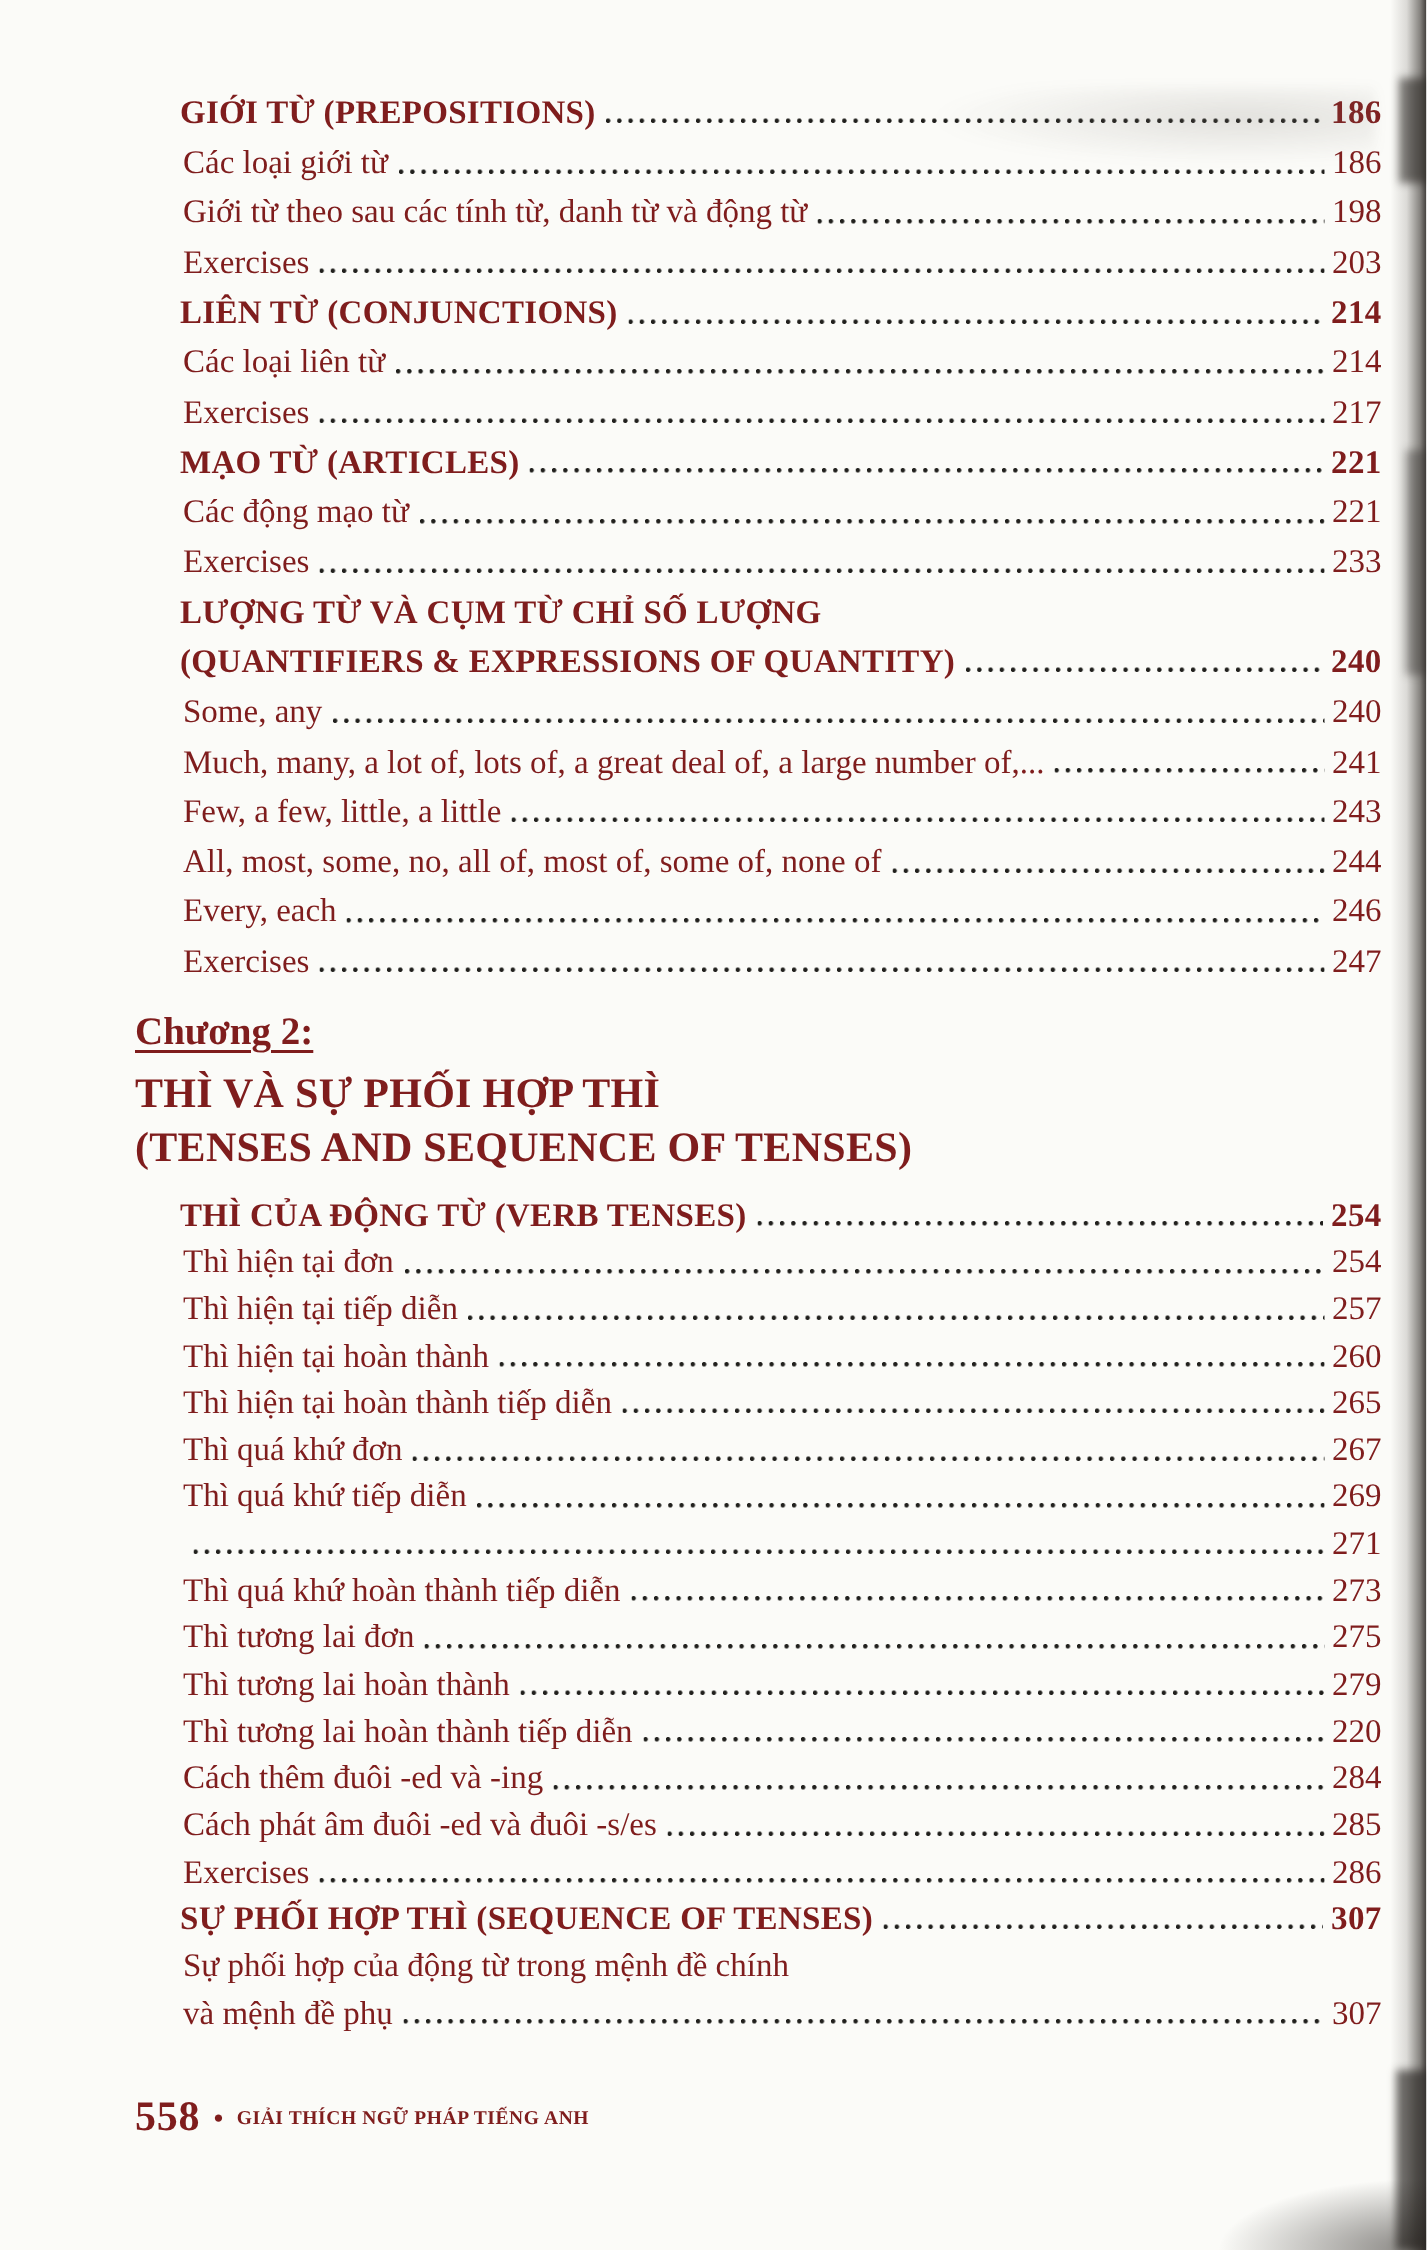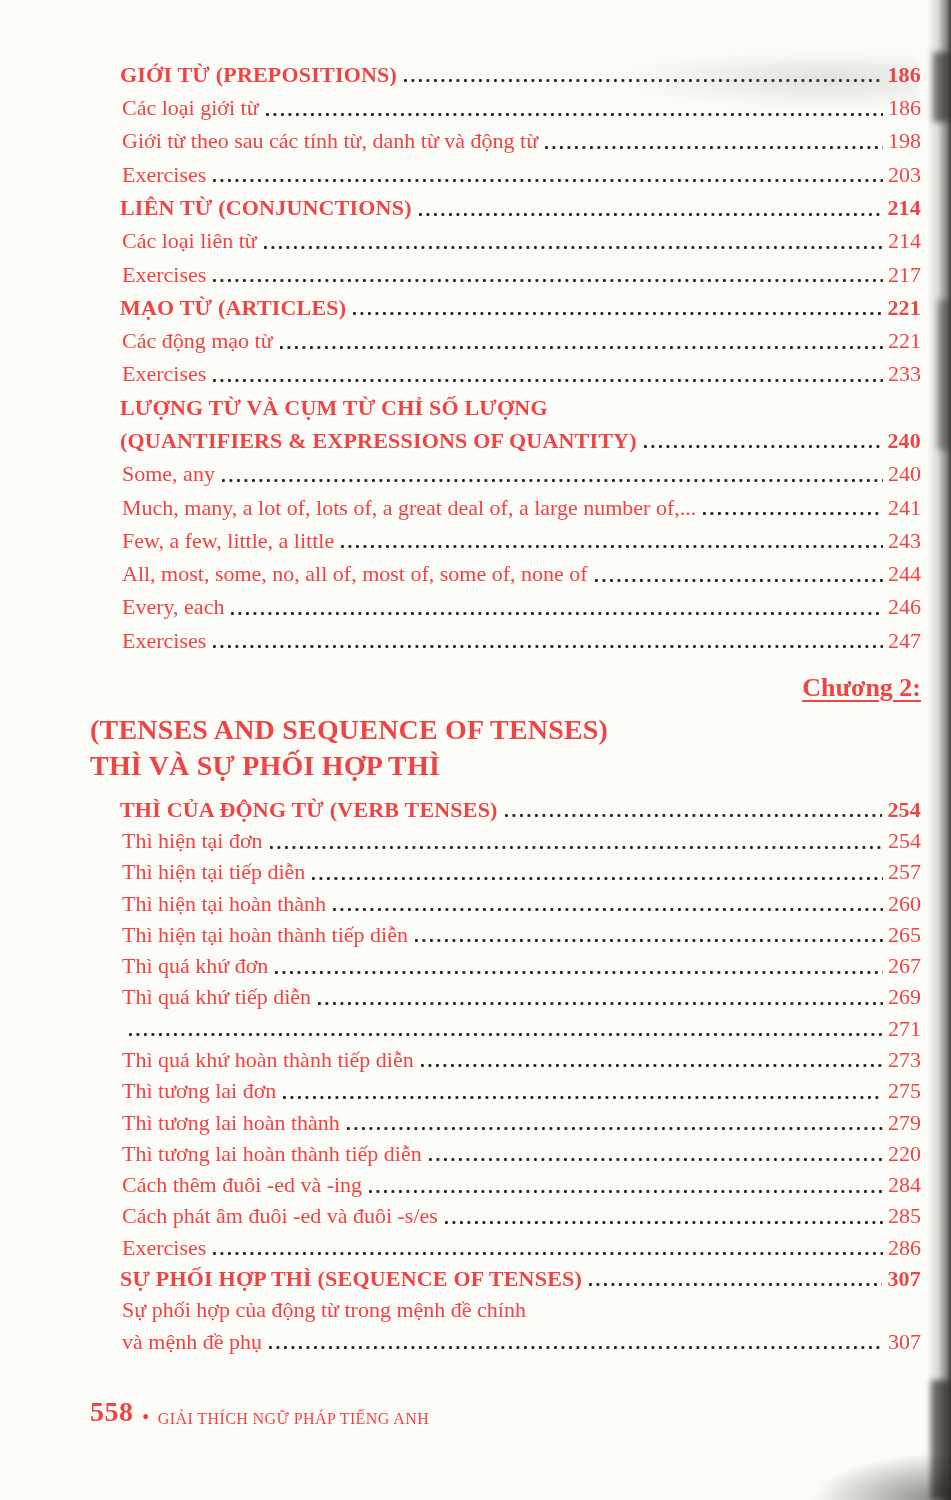--- a/index.html
+++ b/index.html
@@ -10,7 +10,7 @@
     background: #fbfbf8;
     overflow: hidden;
     font-family: "Liberation Serif", "DejaVu Serif", serif;
-    color: #ef4444;
+    color: #7f1d1d;
   }
   .content {
     position: absolute;

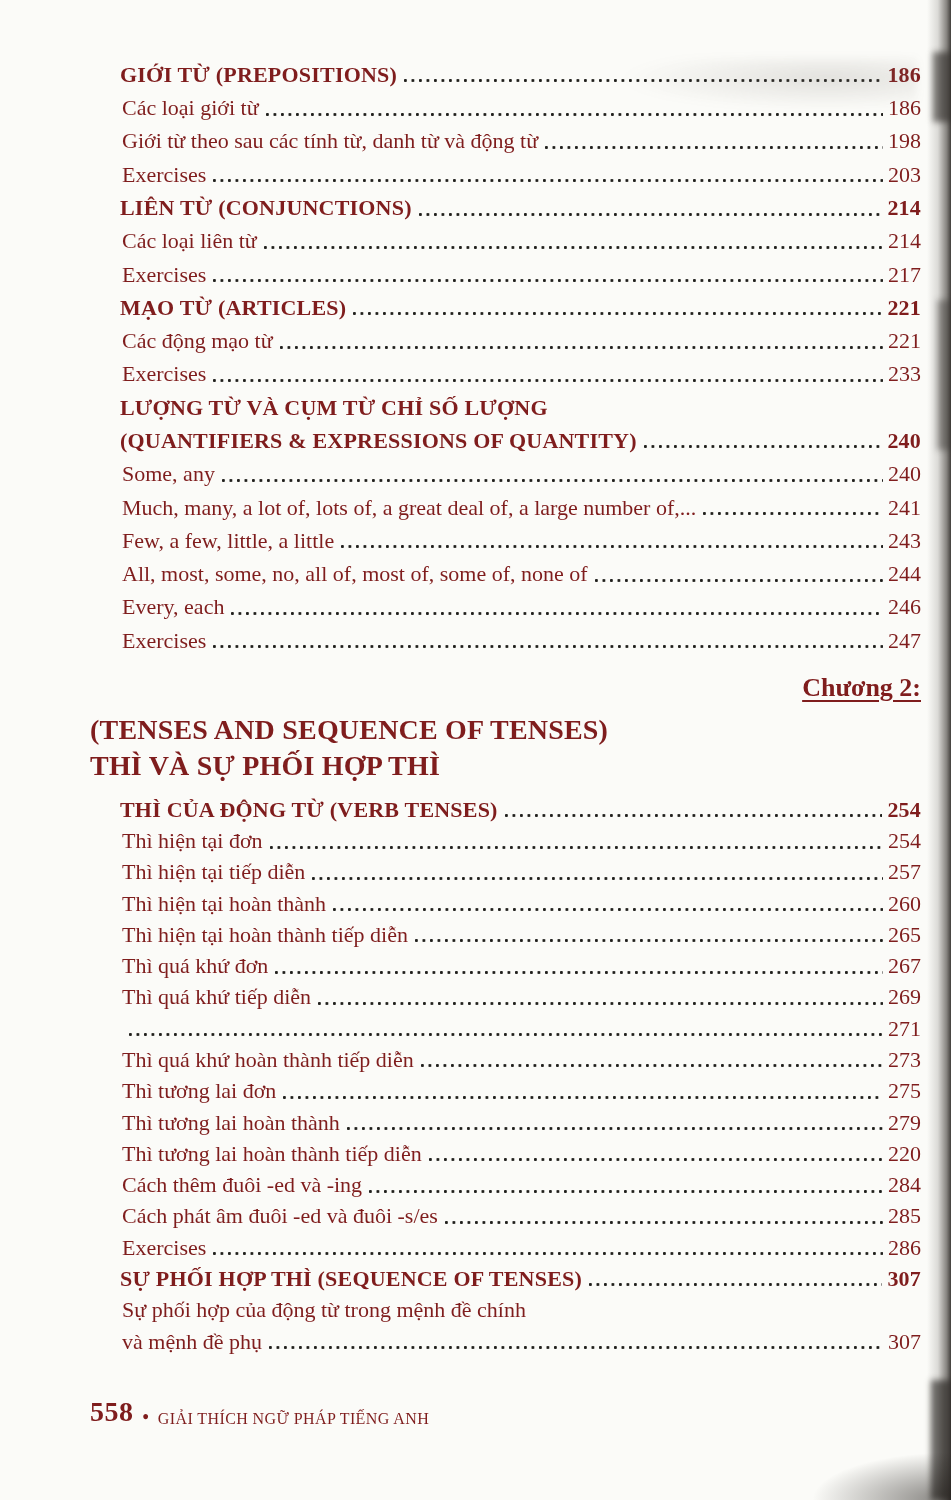--- a/index.html
+++ b/index.html
@@ -47,7 +47,6 @@
     text-decoration-thickness: 2px;
     text-underline-offset: 4px;
     margin-bottom: 9px;
-    text-align: right;
   }
   .chapter-title {
     font-size: 28px;

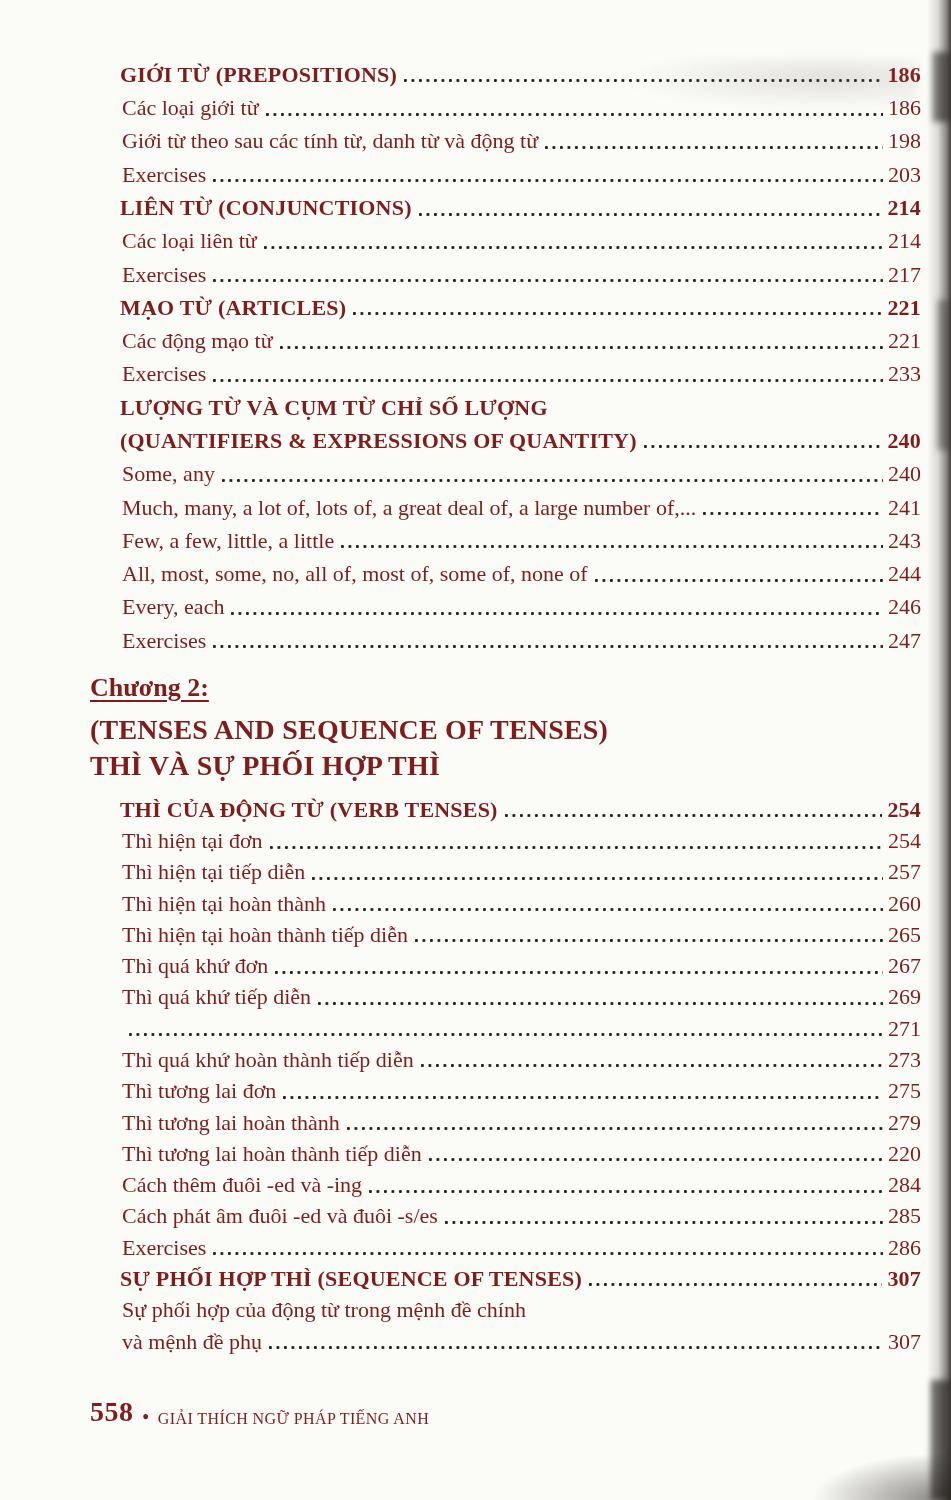--- a/index.html
+++ b/index.html
@@ -191,8 +191,8 @@
 
     <div class="chapter">
       <div class="chapter-label">Chương 2:</div>
+      <div class="chapter-title">THÌ VÀ SỰ PHỐI HỢP THÌ</div>
       <div class="chapter-title">(TENSES AND SEQUENCE OF TENSES)</div>
-      <div class="chapter-title">THÌ VÀ SỰ PHỐI HỢP THÌ</div>
     </div>
 
     <div class="toc-list part2">

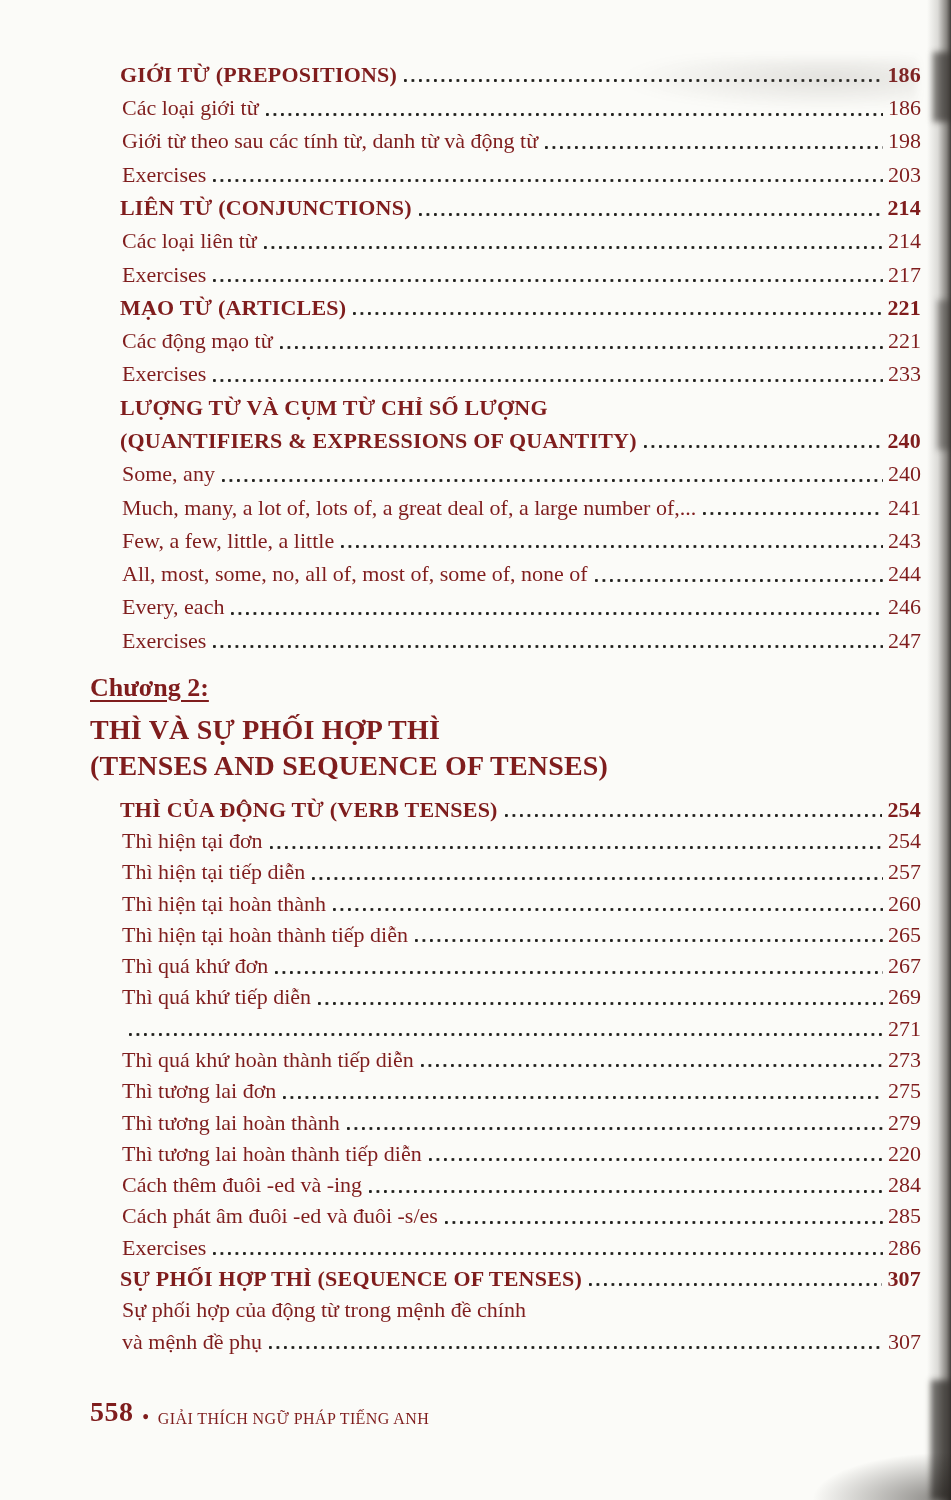--- a/index.html
+++ b/index.html
@@ -59,7 +59,7 @@
     left: 90px;
     top: 1396px;
     display: flex;
-    align-items: flex-end;
+    align-items: center;
     gap: 9px;
     white-space: nowrap;
   }

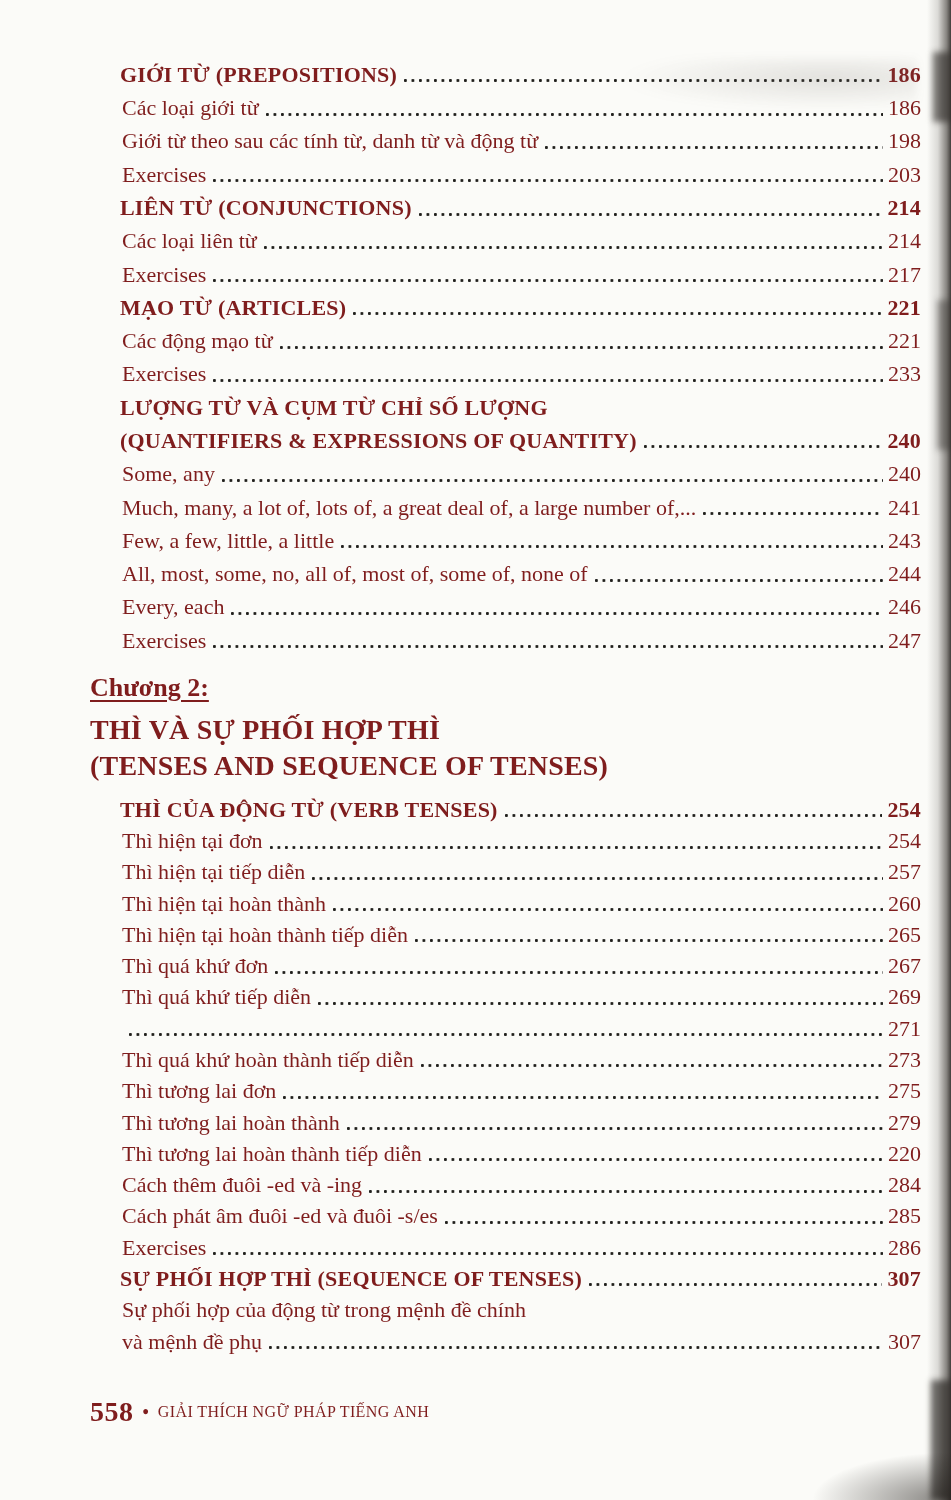--- a/index.html
+++ b/index.html
@@ -65,7 +65,7 @@
   }
   .footer-page { font-size: 28px; font-weight: bold; letter-spacing: 0.5px; }
   .footer-sep { font-size: 18px; font-weight: bold; }
-  .footer-title { font-size: 16px; font-weight: normal; letter-spacing: 0.4px; }
+  .footer-title { font-size: 13px; font-weight: bold; letter-spacing: 0.4px; }
   
   .edge-shadow {
     position: absolute; top: 0; right: 0; bottom: 0; width: 24px;

